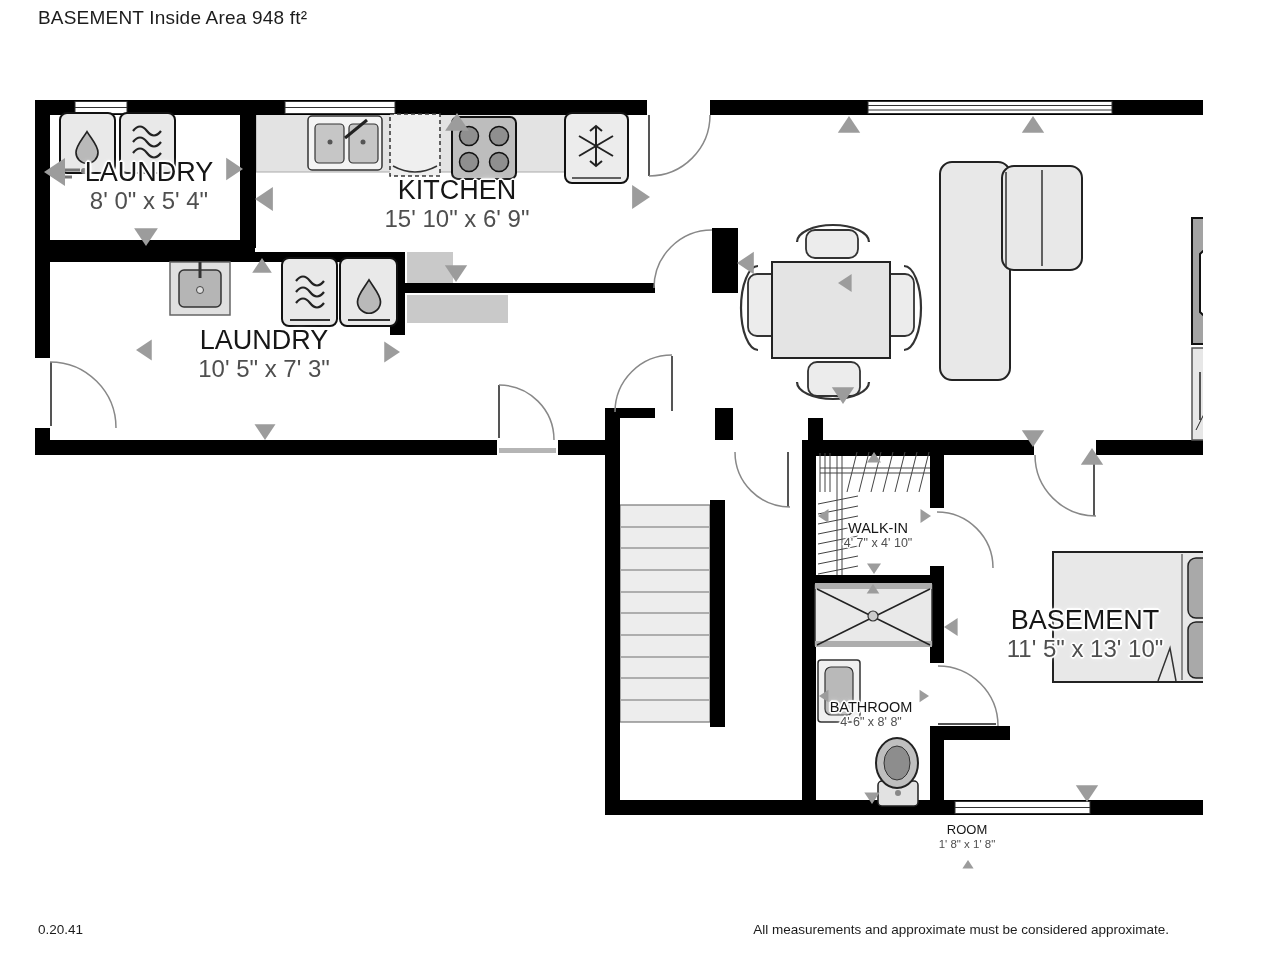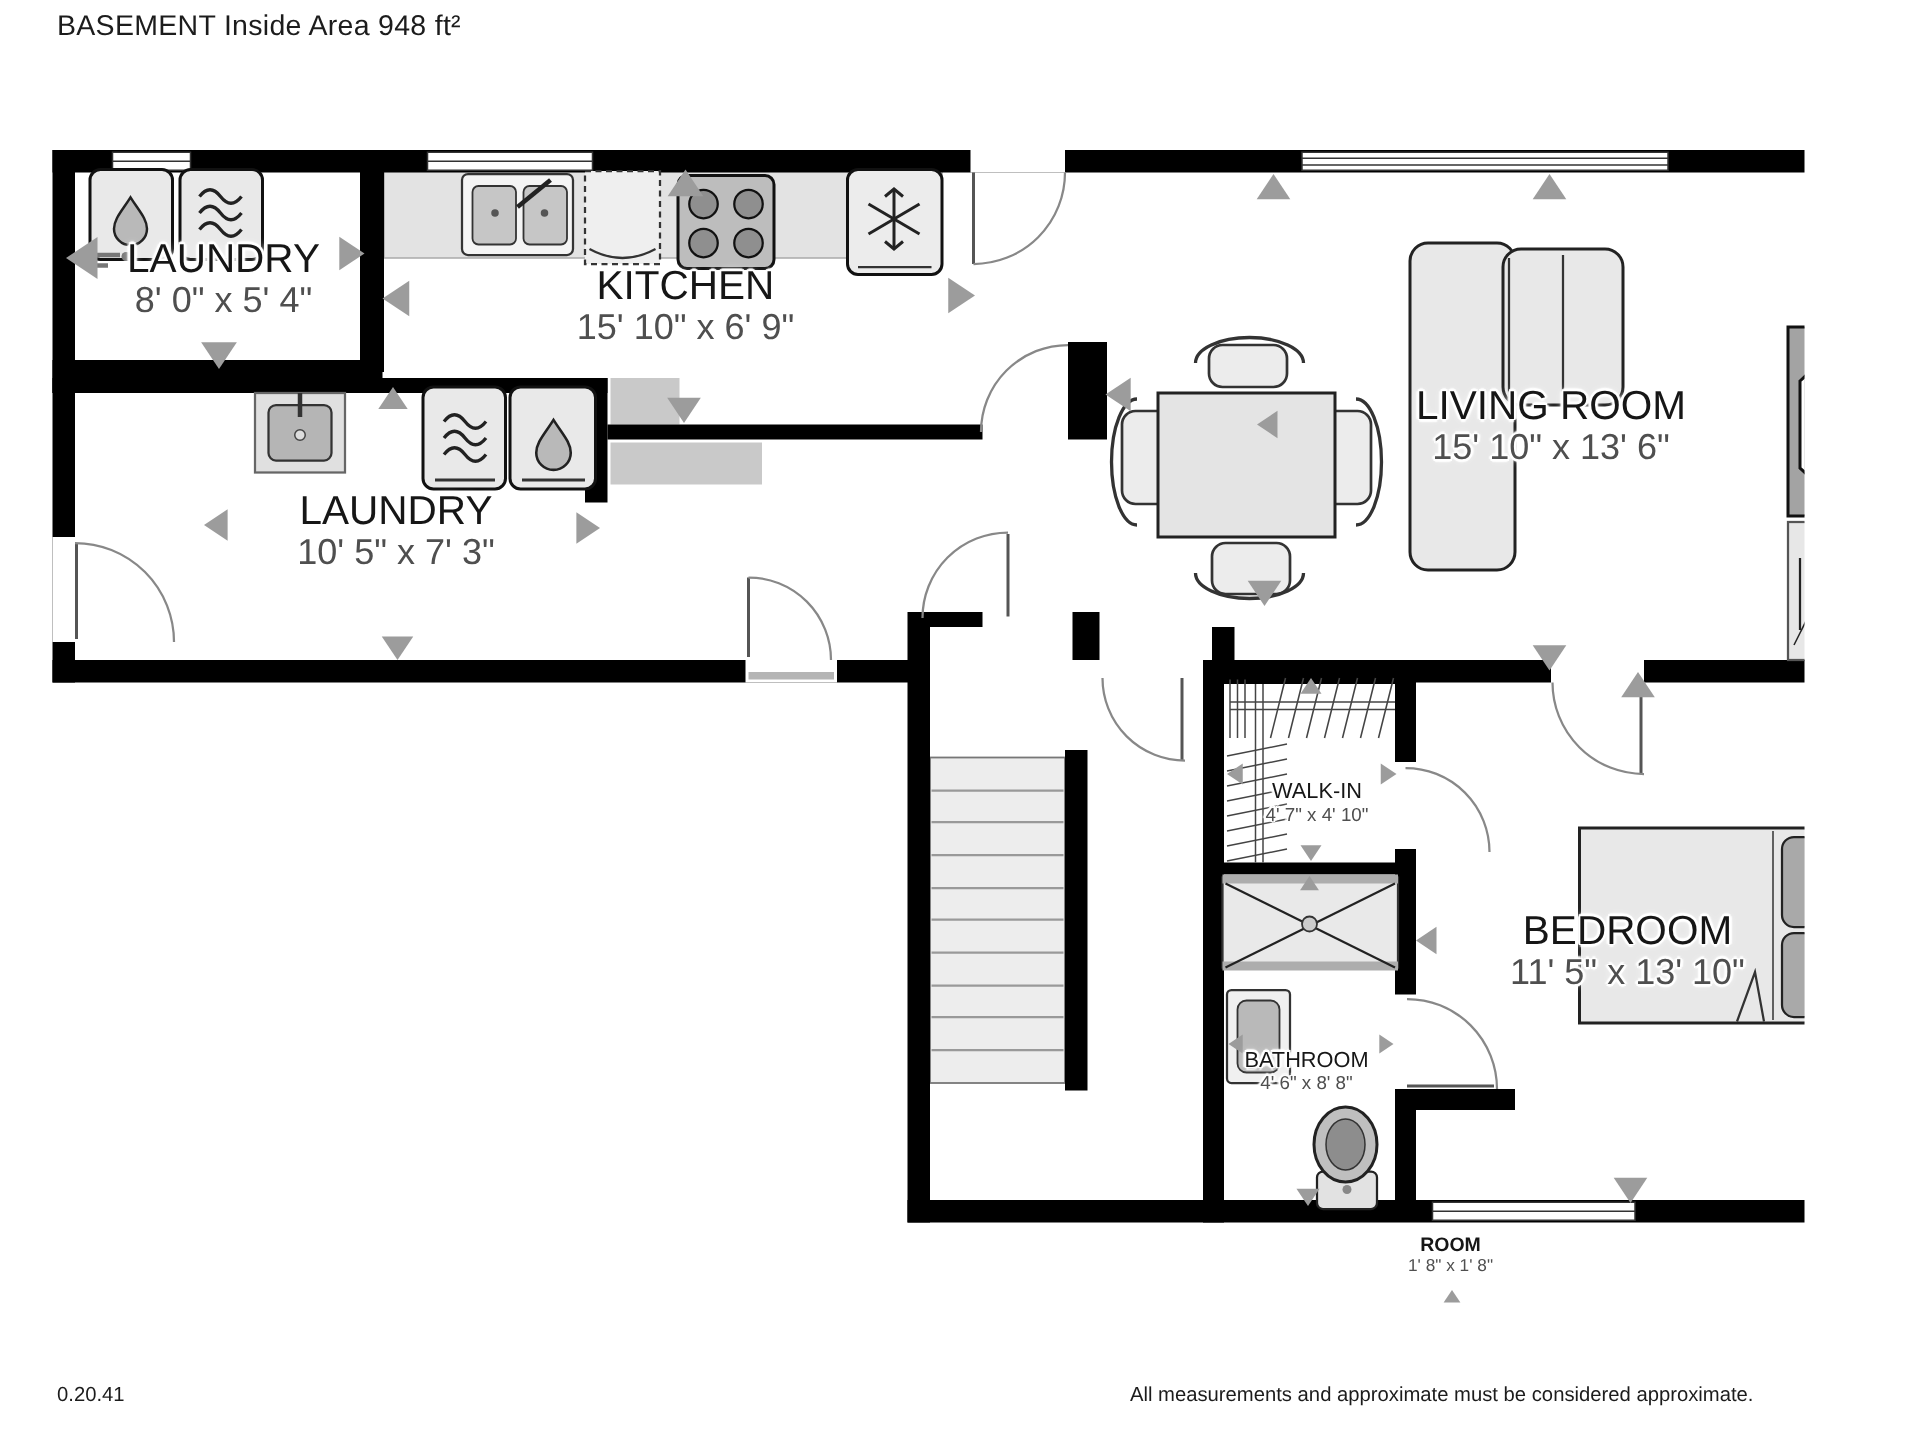--- a/index.html
+++ b/index.html
@@ -336,10 +336,6 @@
     <div class="nm">LAUNDRY</div>
     <div class="dm">10' 5" x 7' 3"</div>
   </div>
-  <div class="lbl big" style="left:1034px;top:284px">
-    <div class="nm">LIVING ROOM</div>
-    <div class="dm">15' 10" x 13' 6"</div>
-  </div>
   <div class="lbl sml" style="left:878px;top:517px">
     <div class="nm">WALK-IN</div>
     <div class="dm">4' 7" x 4' 10"</div>

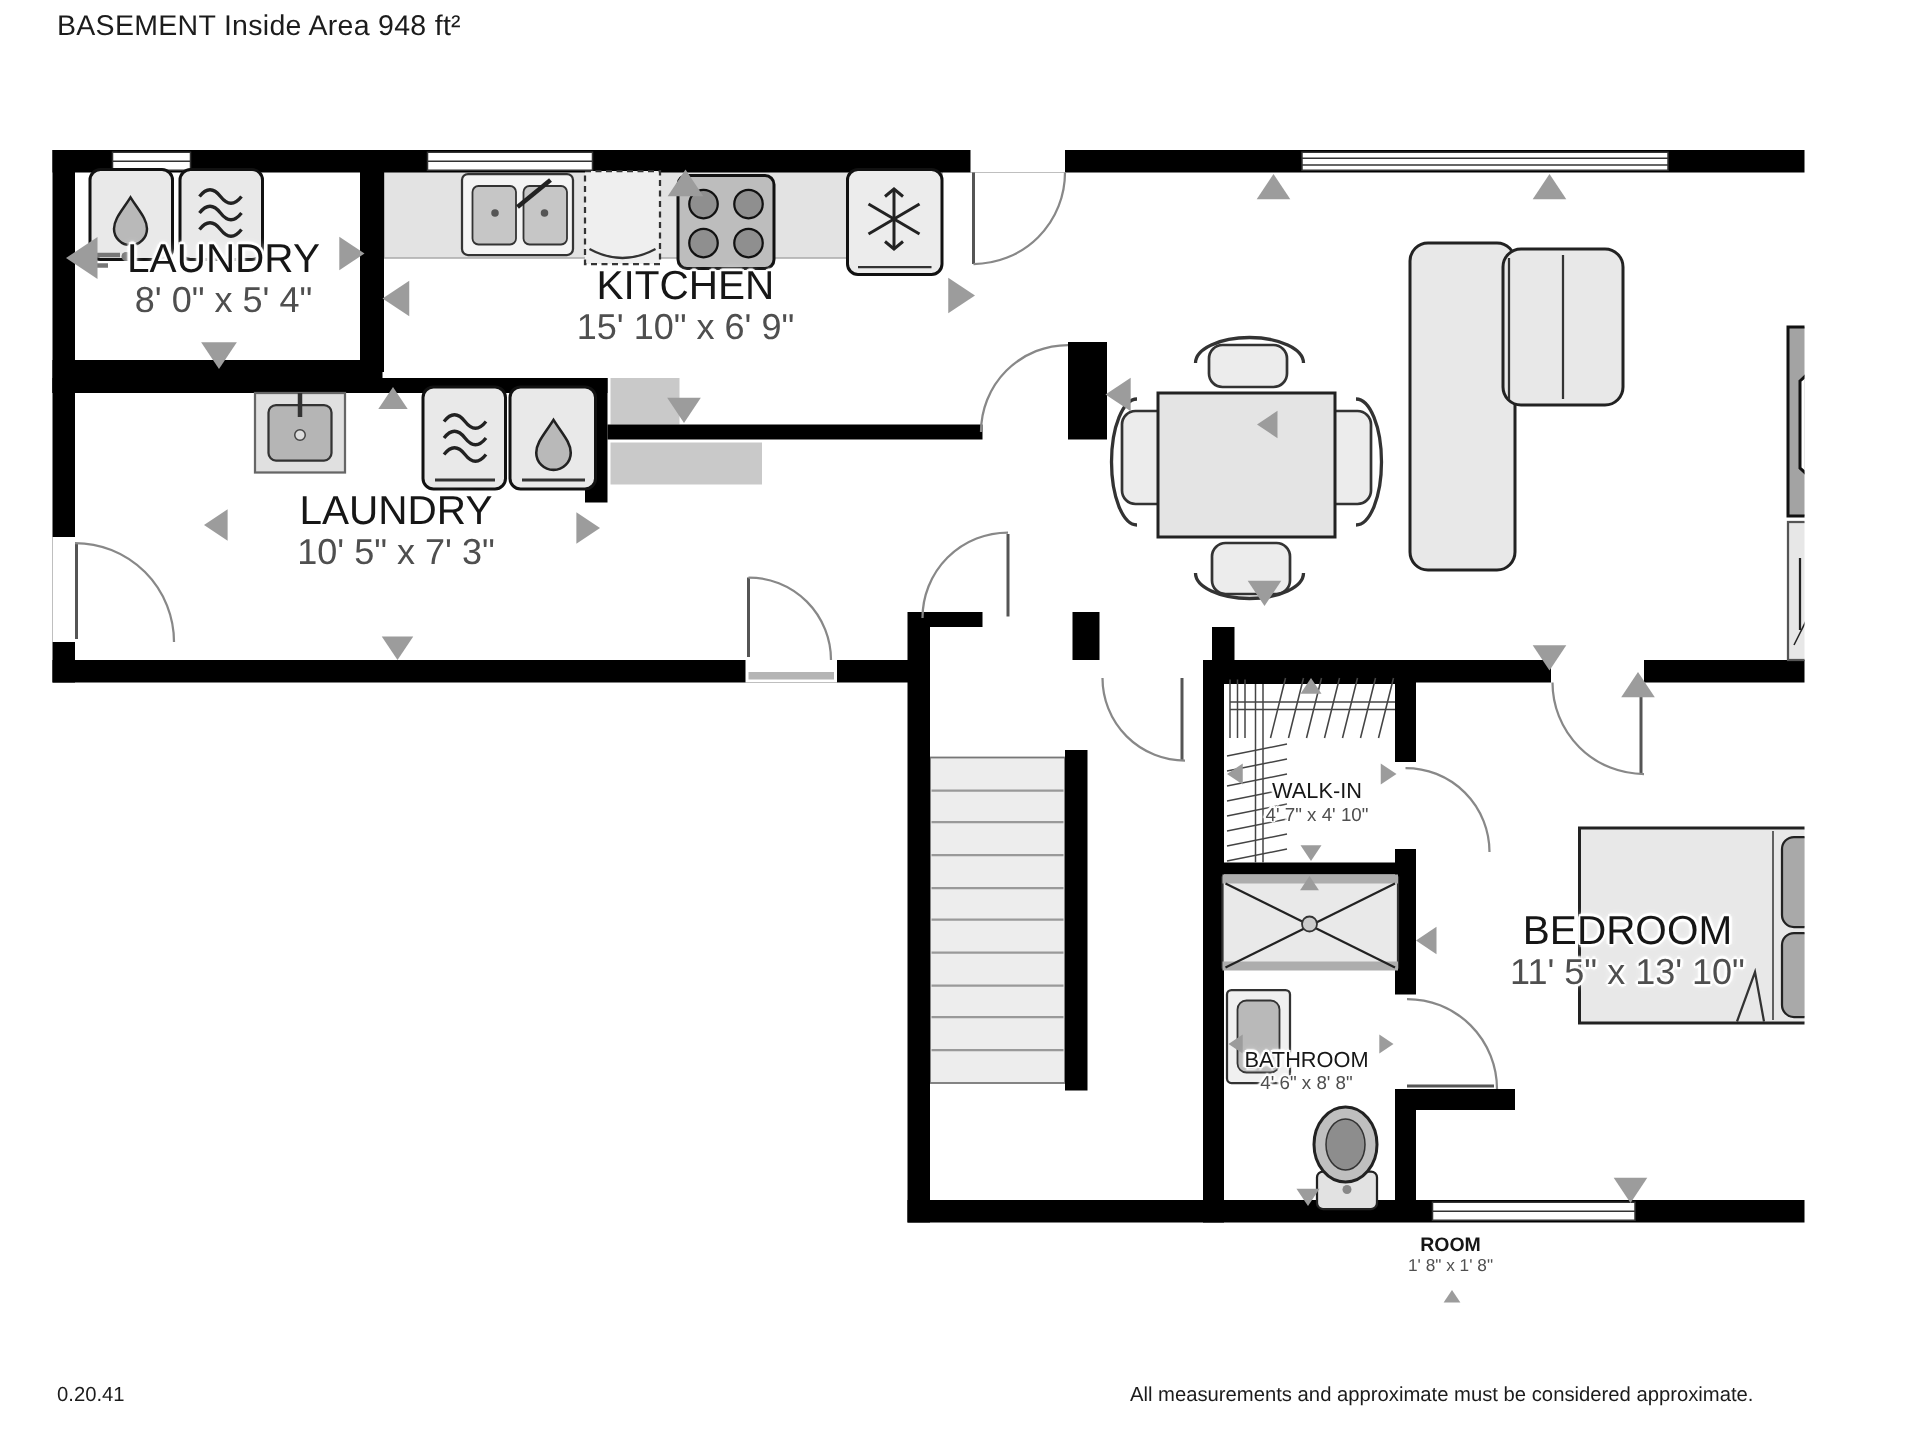--- a/index.html
+++ b/index.html
@@ -341,7 +341,7 @@
     <div class="dm">4' 7" x 4' 10"</div>
   </div>
   <div class="lbl big" style="left:1085px;top:634px">
-    <div class="nm">BEDROOM</div>
+    <div class="nm">BASEMENT</div>
     <div class="dm">11' 5" x 13' 10"</div>
   </div>
   <div class="lbl sml" style="left:871px;top:696px">

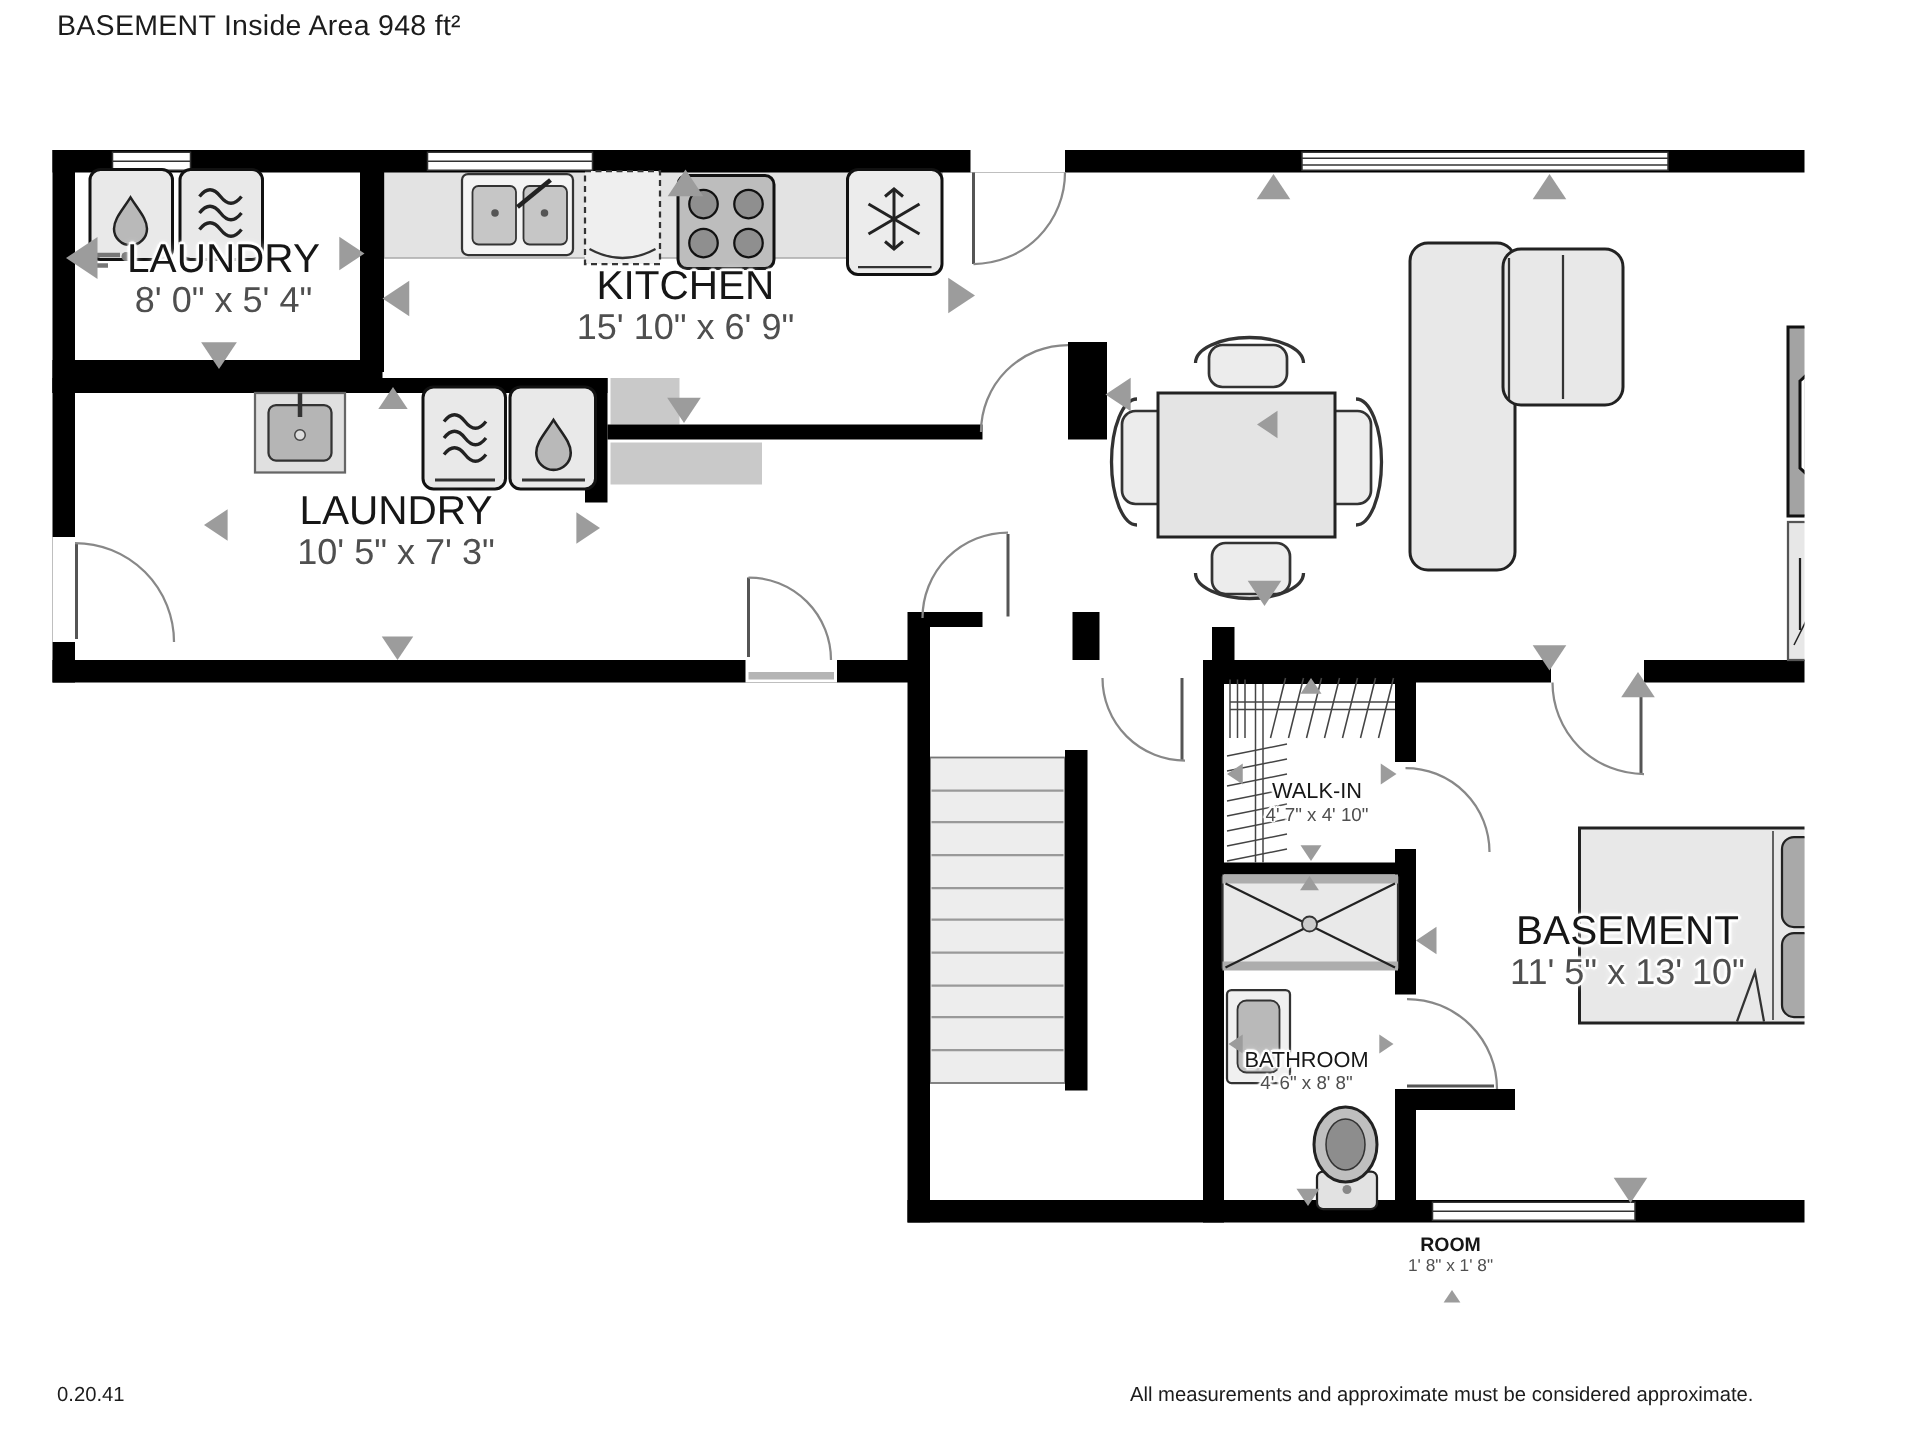--- a/index.html
+++ b/index.html
@@ -19,7 +19,7 @@
   .big .dm{font-size:24px;line-height:27px;}
   .sml .nm{font-size:14.5px;line-height:15px;margin-top:38px;}
   .sml .dm{font-size:12.5px;line-height:15px;}
-  .tny .nm{font-size:13px;line-height:14px;font-weight:bold;}
+  .tny .nm{font-size:13px;line-height:14px;}
   .tny .dm{font-size:11.5px;line-height:14px;}
 </style>
 </head>

